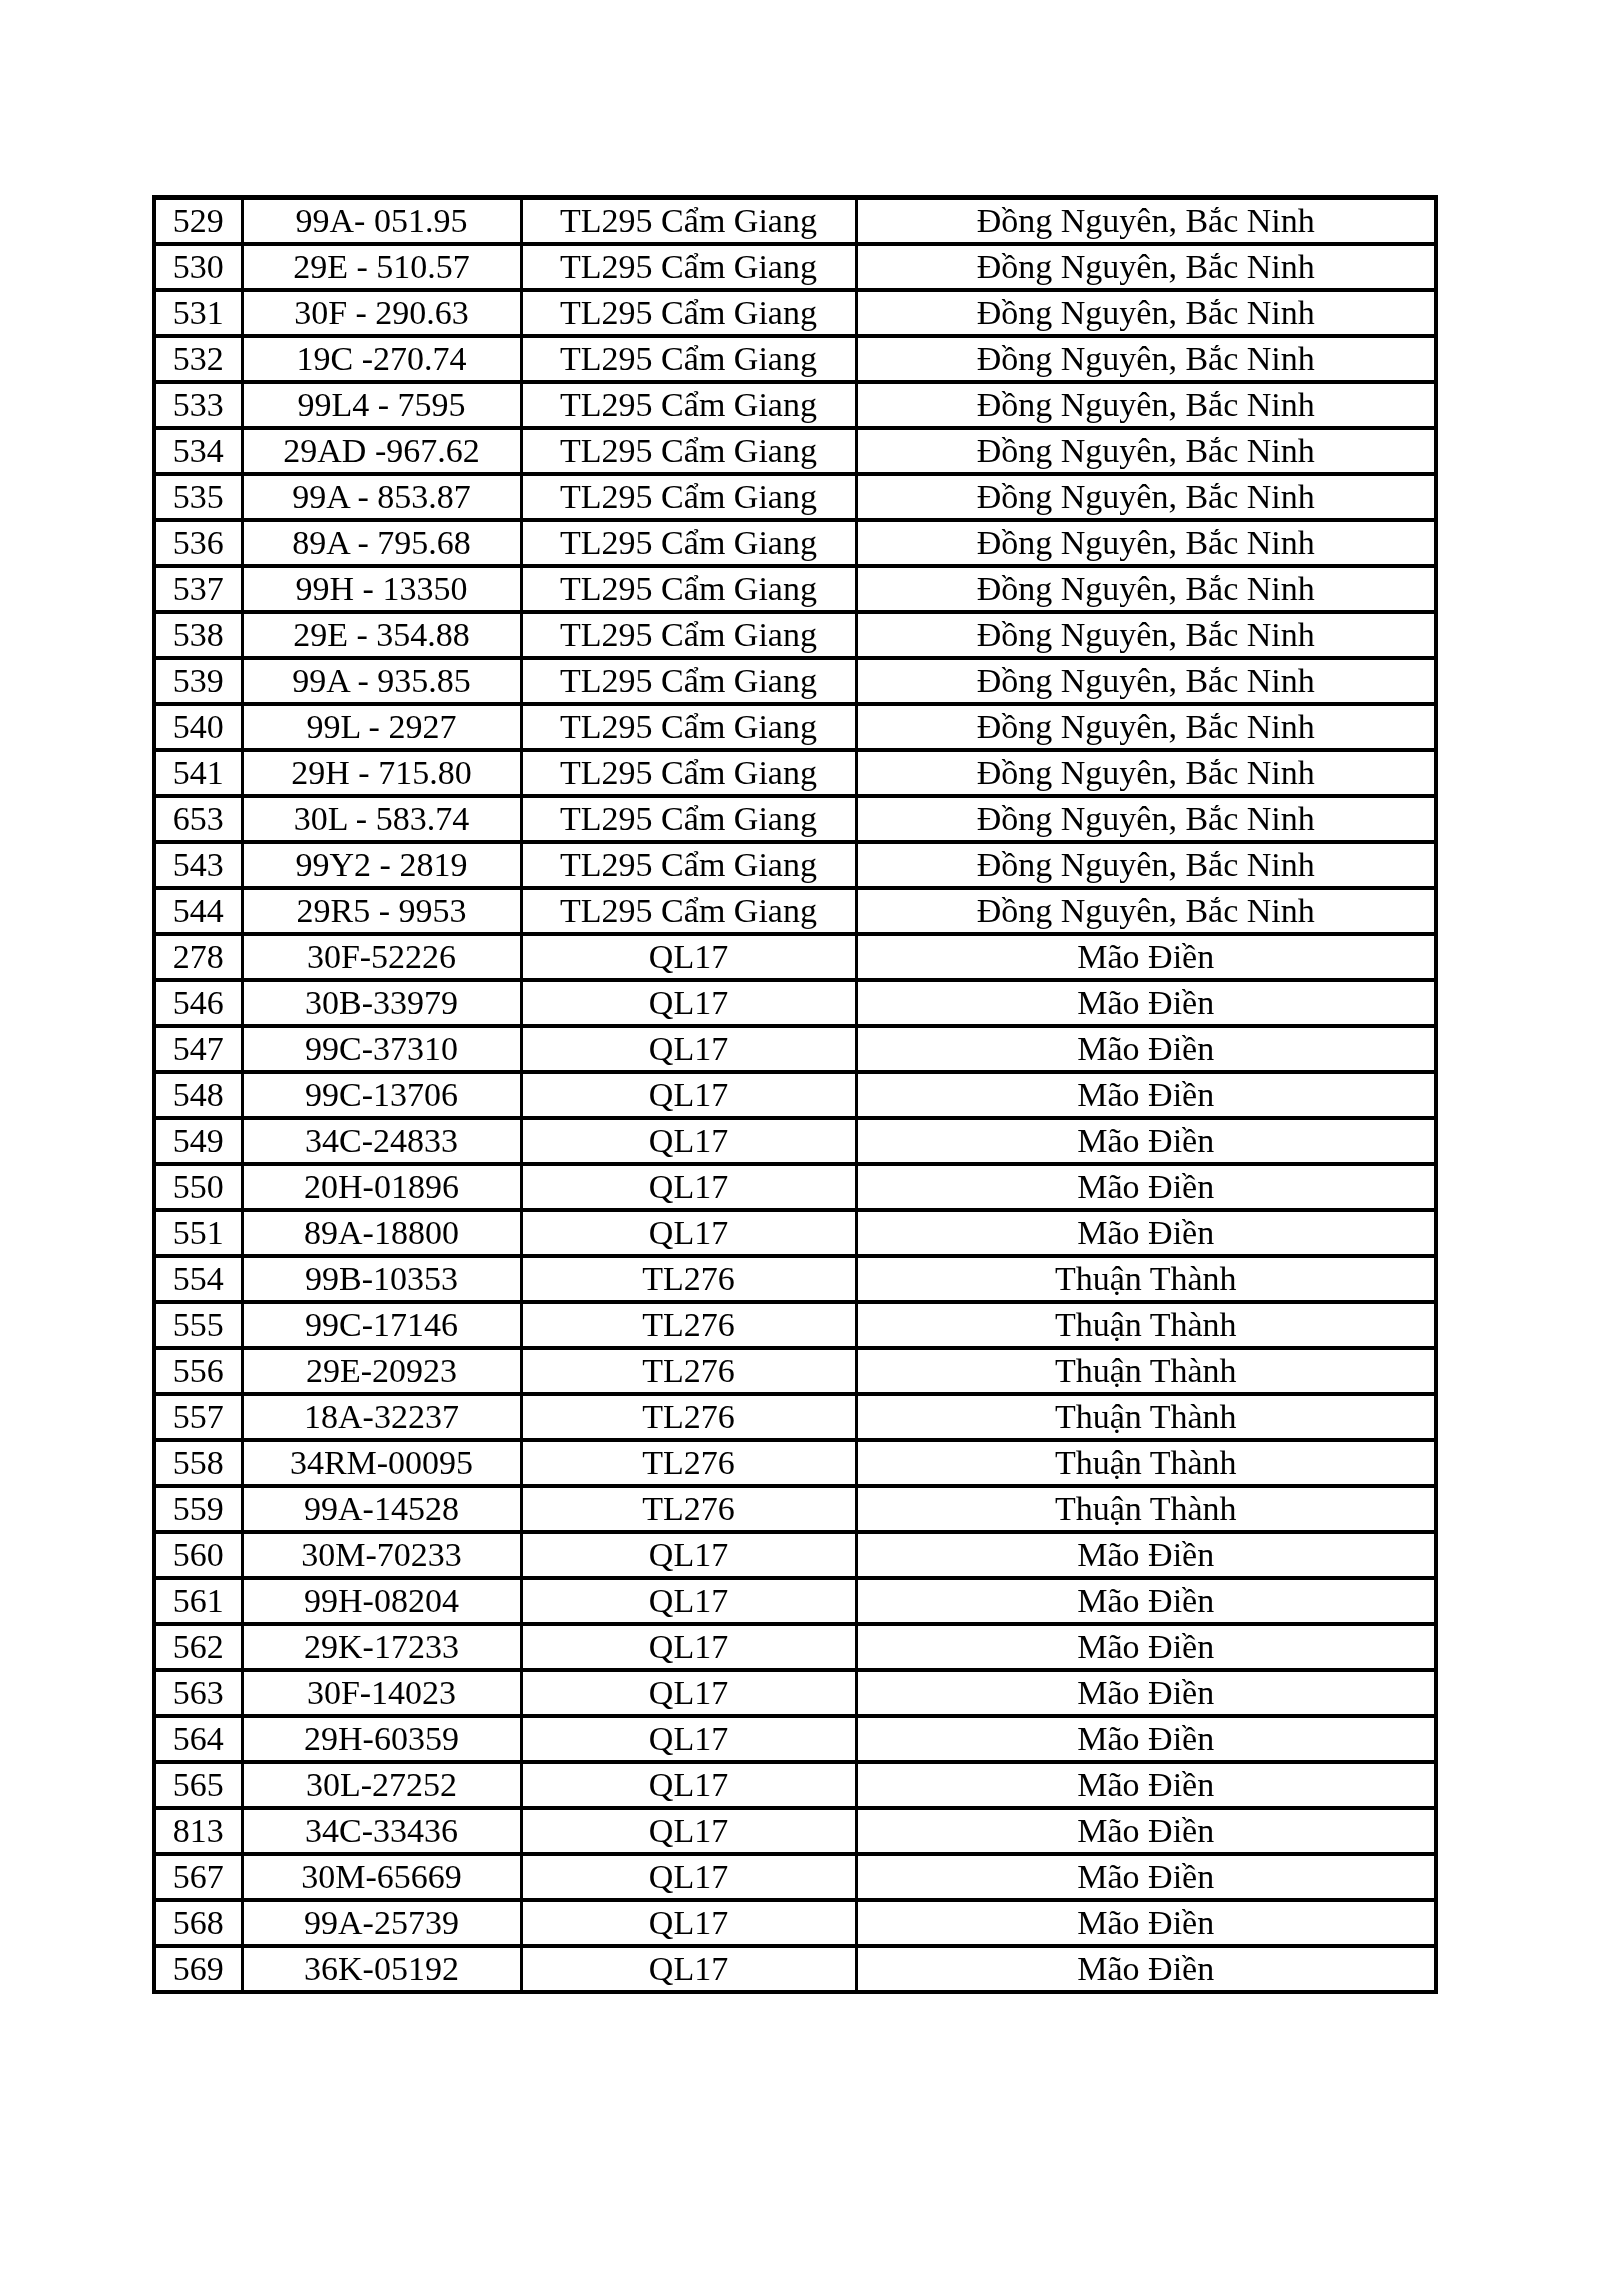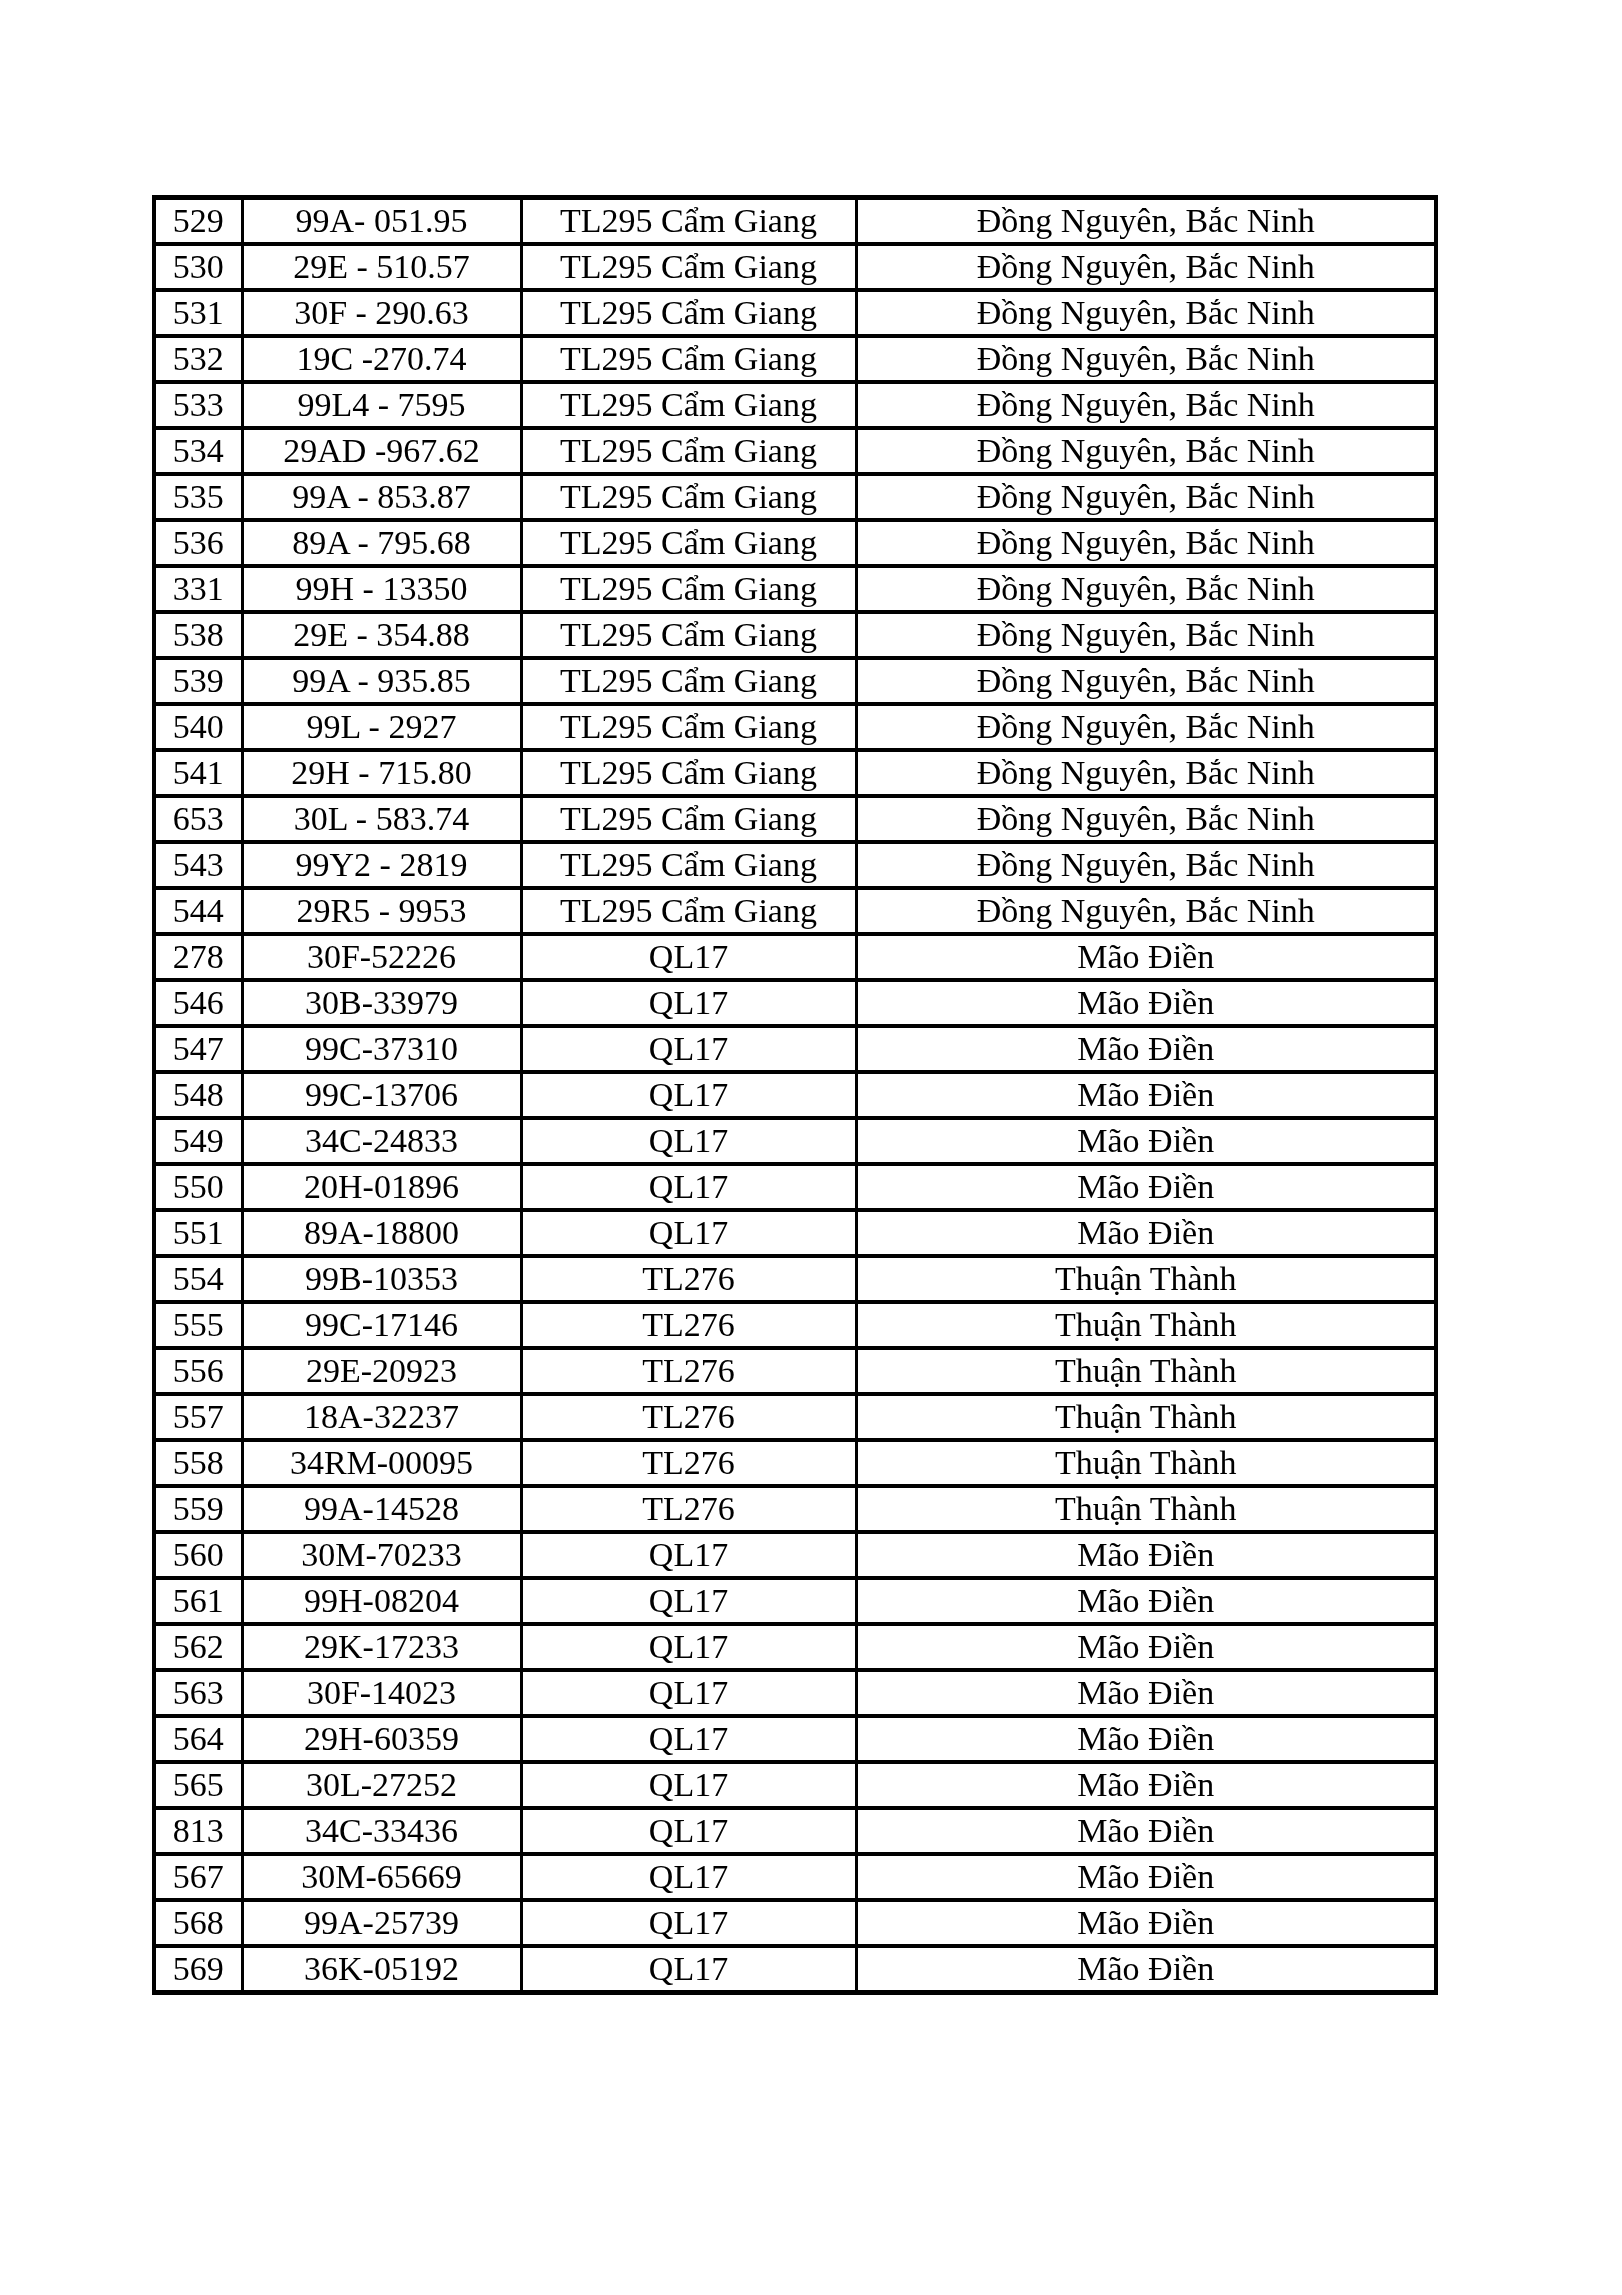--- a/index.html
+++ b/index.html
@@ -10,7 +10,7 @@
   .page {
     position: relative;
     width: 1623px;
-    height: 2295px;
+    height: 1994px;
     background: #ffffff;
     font-family: "Liberation Serif", "DejaVu Serif", serif;
     color: #000000;

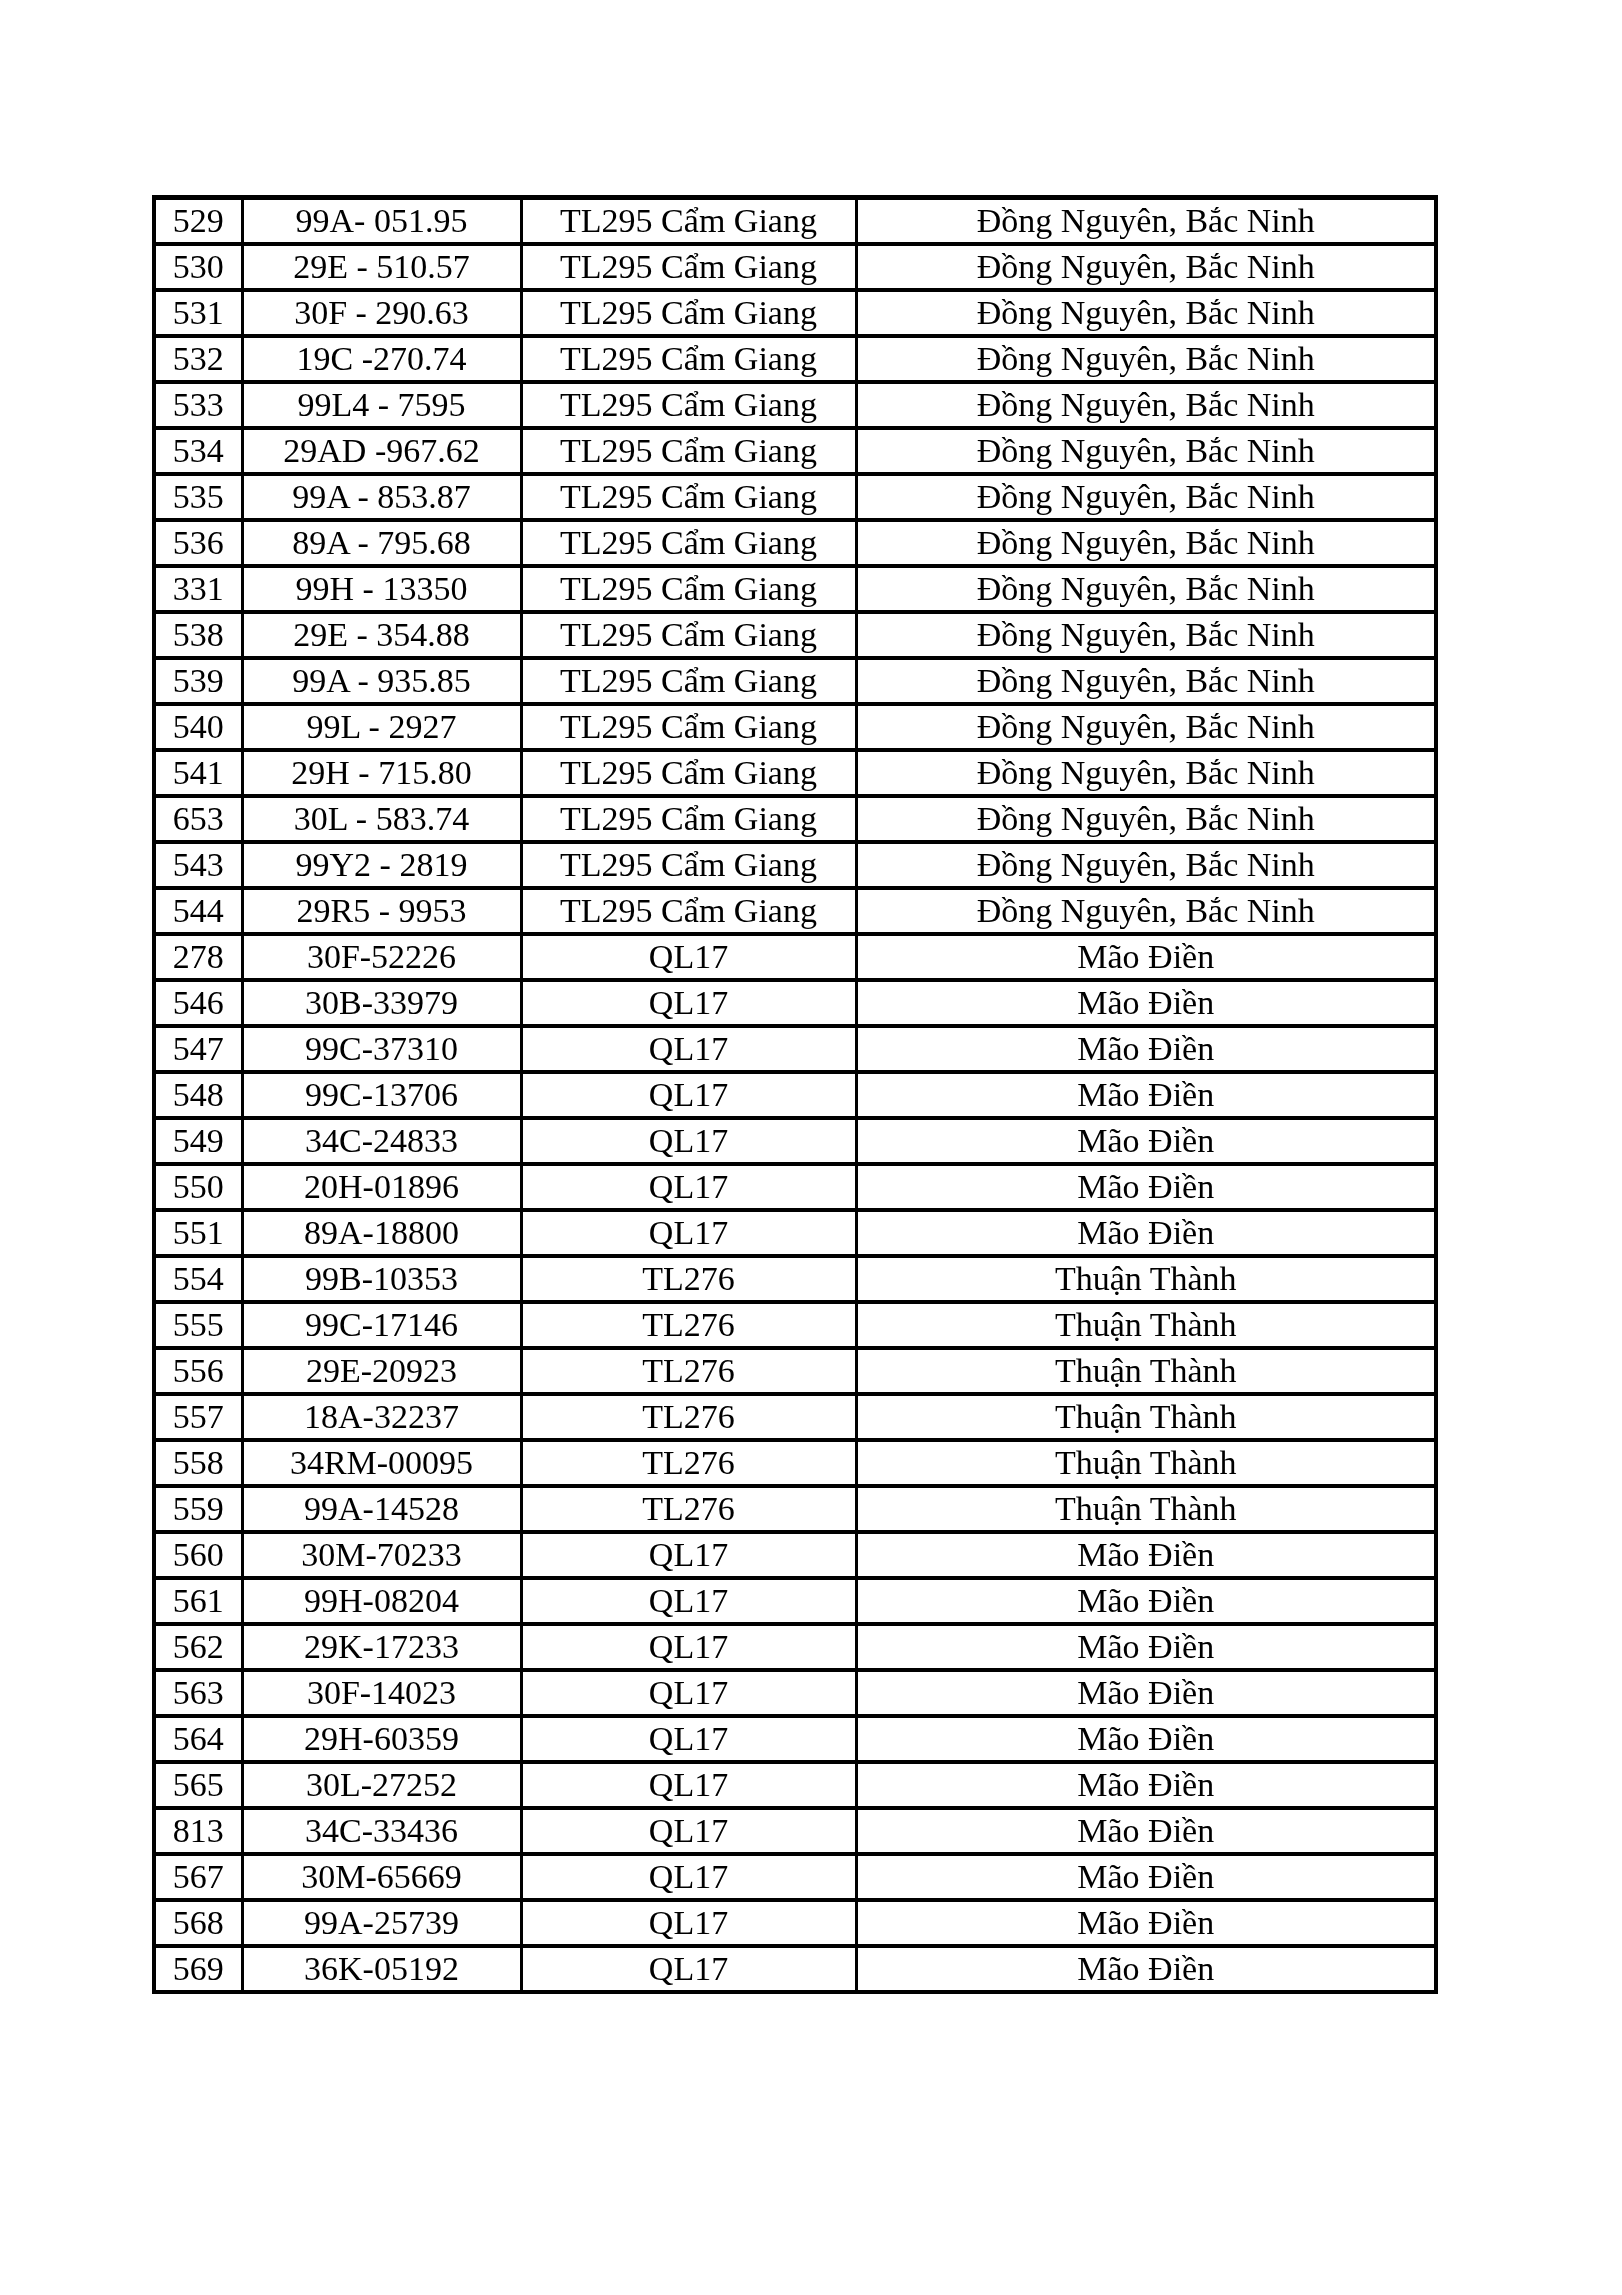--- a/index.html
+++ b/index.html
@@ -106,7 +106,7 @@
           <td>Đồng Nguyên, Bắc Ninh</td>
         </tr>
         <tr>
-          <td>331</td>
+          <td>537</td>
           <td>99H - 13350</td>
           <td>TL295 Cẩm Giang</td>
           <td>Đồng Nguyên, Bắc Ninh</td>

